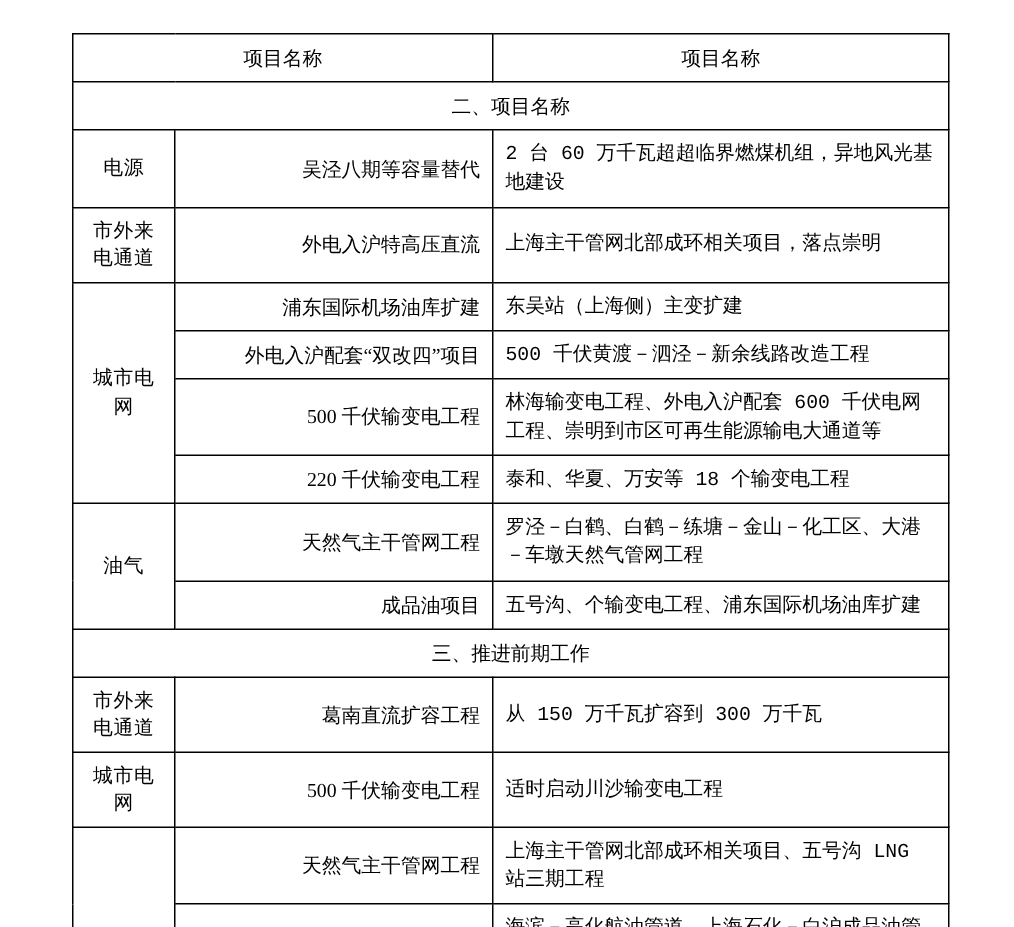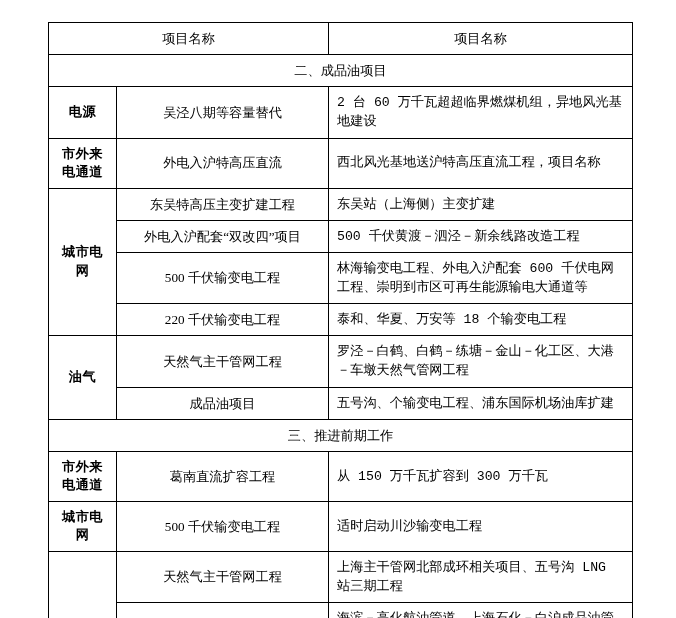--- a/index.html
+++ b/index.html
@@ -87,7 +87,7 @@
           <td>项目名称</td>
         </tr>
         <tr class="section-row">
-          <td colspan="3">二、成品油项目</td>
+          <td colspan="3">二、项目名称</td>
         </tr>
         <tr>
           <td class="cat">

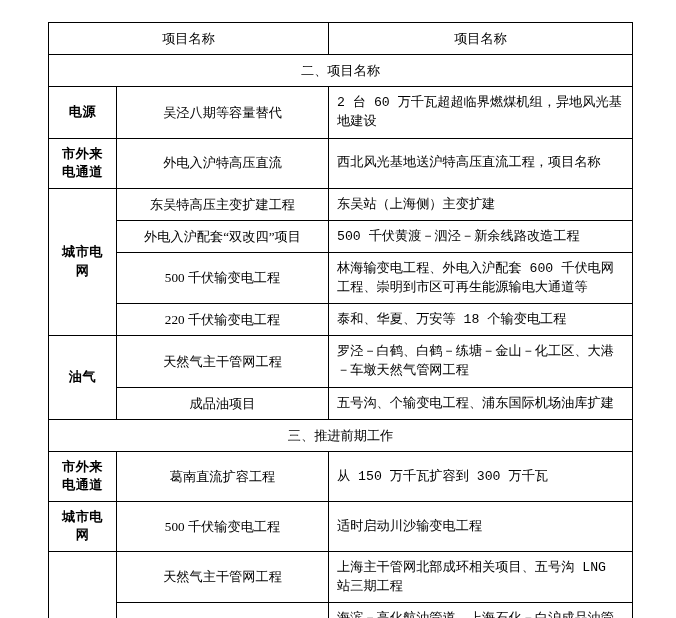--- a/index.html
+++ b/index.html
@@ -60,7 +60,7 @@
   .cat-wrap {
     display: block;
     text-align: center;
-    font-weight: bold;
+    font-weight: normal;
     line-height: 1.4;
   }
   .itm {

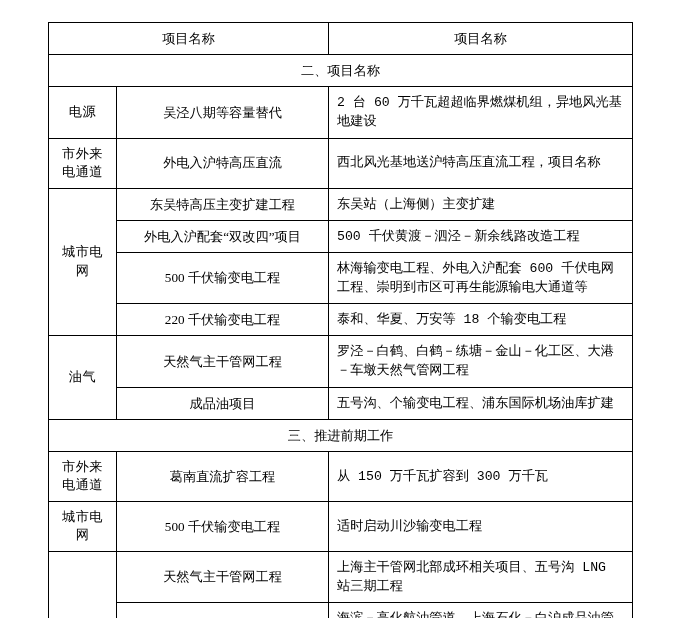--- a/index.html
+++ b/index.html
@@ -64,7 +64,7 @@
     line-height: 1.4;
   }
   .itm {
-    text-align: center;
+    text-align: right;
   }
   .cnt {
     text-align: left;

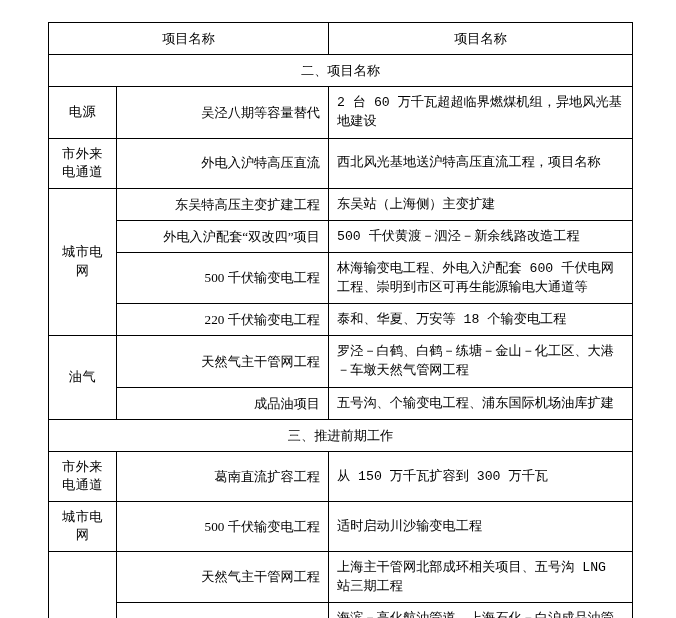--- a/index.html
+++ b/index.html
@@ -101,7 +101,7 @@
             <span class="cat-wrap">市外来电通道</span>
           </td>
           <td class="itm">外电入沪特高压直流</td>
-          <td class="cnt">西北风光基地送沪特高压直流工程，项目名称</td>
+          <td class="cnt">上海主干管网北部成环相关项目，落点崇明</td>
         </tr>
         <tr>
           <td class="cat" rowspan="4">

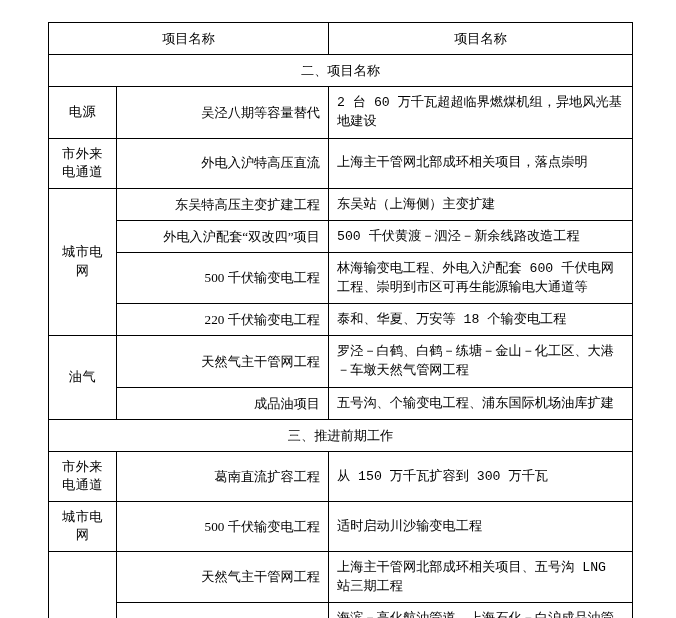--- a/index.html
+++ b/index.html
@@ -107,7 +107,7 @@
           <td class="cat" rowspan="4">
             <span class="cat-wrap">城市电网</span>
           </td>
-          <td class="itm">东吴特高压主变扩建工程</td>
+          <td class="itm">浦东国际机场油库扩建</td>
           <td class="cnt">东吴站（上海侧）主变扩建</td>
         </tr>
         <tr>

